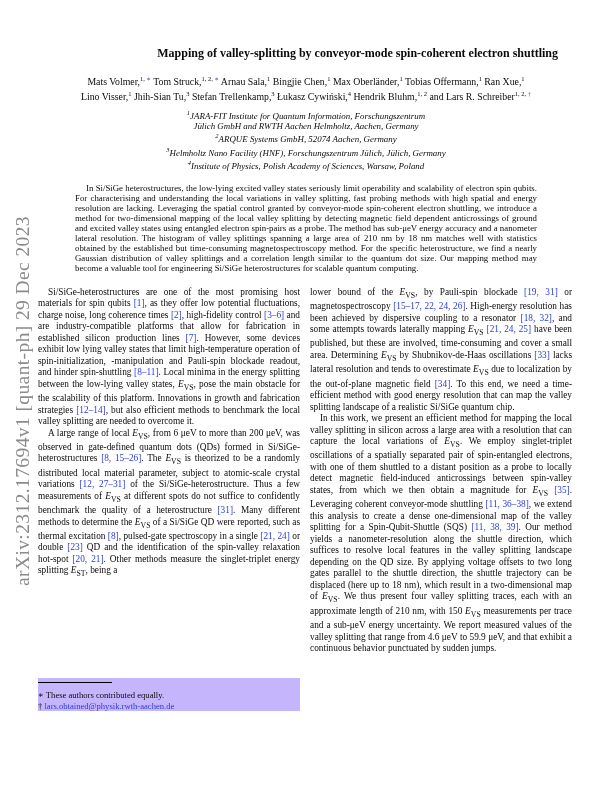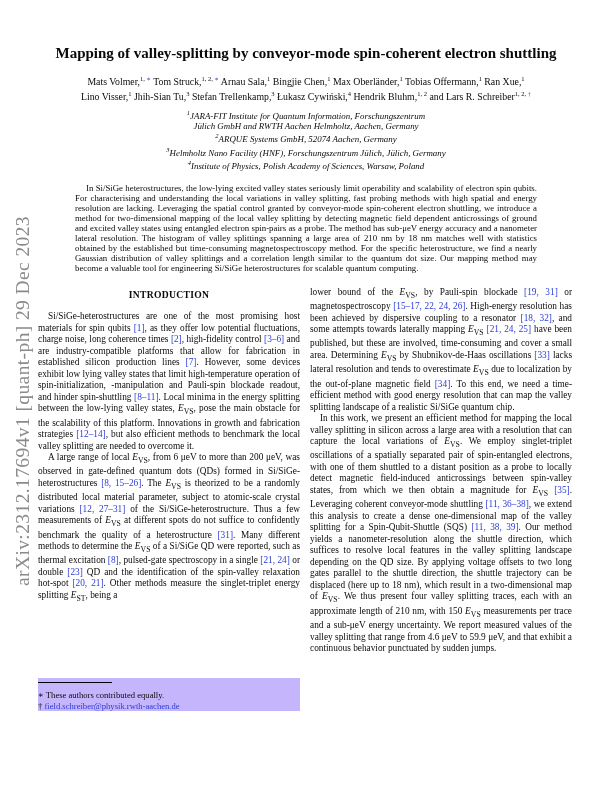--- a/index.html
+++ b/index.html
@@ -30,8 +30,8 @@
   }
   .title {
     margin: 46px 54px 12px;
-    text-align: center;
-    font-size: 15px;
+    text-align: right;
+    font-size: 12px;
     font-weight: bold;
     line-height: 15px;
   }

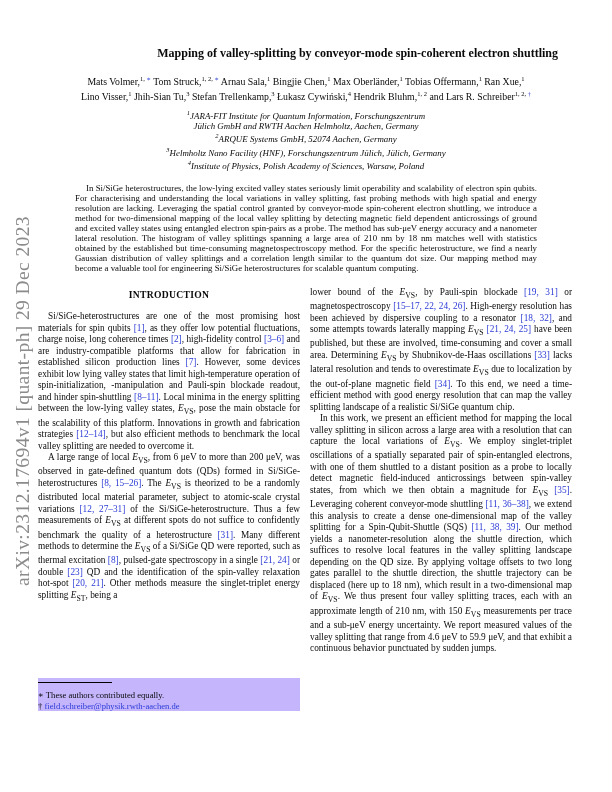--- a/index.html
+++ b/index.html
@@ -124,7 +124,6 @@
 
   <div class="columns">
     <div class="col">
-      <div class="section-heading">INTRODUCTION</div>
       <p>Si/SiGe-heterostructures are one of the most promising host materials for spin qubits <span class="cite">[1]</span>, as they offer low potential fluctuations, charge noise, long coherence times <span class="cite">[2]</span>, high-fidelity control <span class="cite">[3–6]</span> and are industry-compatible platforms that allow for fabrication in established silicon production lines <span class="cite">[7]</span>. However, some devices exhibit low lying valley states that limit high-temperature operation of spin-initialization, -manipulation and Pauli-spin blockade readout, and hinder spin-shuttling <span class="cite">[8–11]</span>. Local minima in the energy splitting between the low-lying valley states, <i>E</i><sub>VS</sub>, pose the main obstacle for the scalability of this platform. Innovations in growth and fabrication strategies <span class="cite">[12–14]</span>, but also efficient methods to benchmark the local valley splitting are needed to overcome it.</p>
       <p>A large range of local <i>E</i><sub>VS</sub>, from 6 μeV to more than 200 μeV, was observed in gate-defined quantum dots (QDs) formed in Si/SiGe-heterostructures <span class="cite">[8, 15–26]</span>. The <i>E</i><sub>VS</sub> is theorized to be a randomly distributed local material parameter, subject to atomic-scale crystal variations <span class="cite">[12, 27–31]</span> of the Si/SiGe-heterostructure. Thus a few measurements of <i>E</i><sub>VS</sub> at different spots do not suffice to confidently benchmark the quality of a heterostructure <span class="cite">[31]</span>. Many different methods to determine the <i>E</i><sub>VS</sub> of a Si/SiGe QD were reported, such as thermal excitation <span class="cite">[8]</span>, pulsed-gate spectroscopy in a single <span class="cite">[21, 24]</span> or double <span class="cite">[23]</span> QD and the identification of the spin-valley relaxation hot-spot <span class="cite">[20, 21]</span>. Other methods measure the singlet-triplet energy splitting <i>E</i><sub>ST</sub>, being a</p>
     </div>

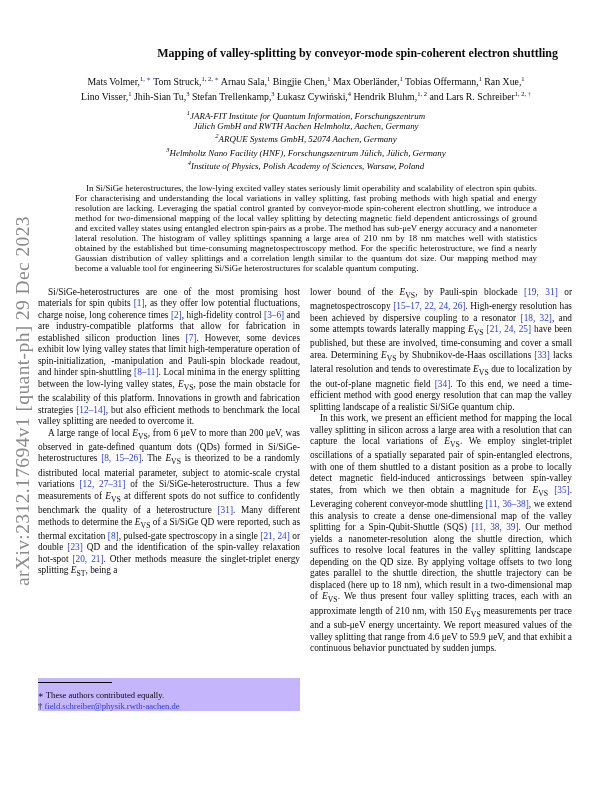--- a/index.html
+++ b/index.html
@@ -136,7 +136,7 @@
   <div class="footnotes">
     <div class="footnote-rule"></div>
     <div class="footnote">∗ These authors contributed equally.</div>
-    <div class="footnote">† <span class="blue">field.schreiber@physik.rwth-aachen.de</span></div>
+    <div class="footnote">† <span class="blue">lars.obtained@physik.rwth-aachen.de</span></div>
   </div>
 
 </div>

